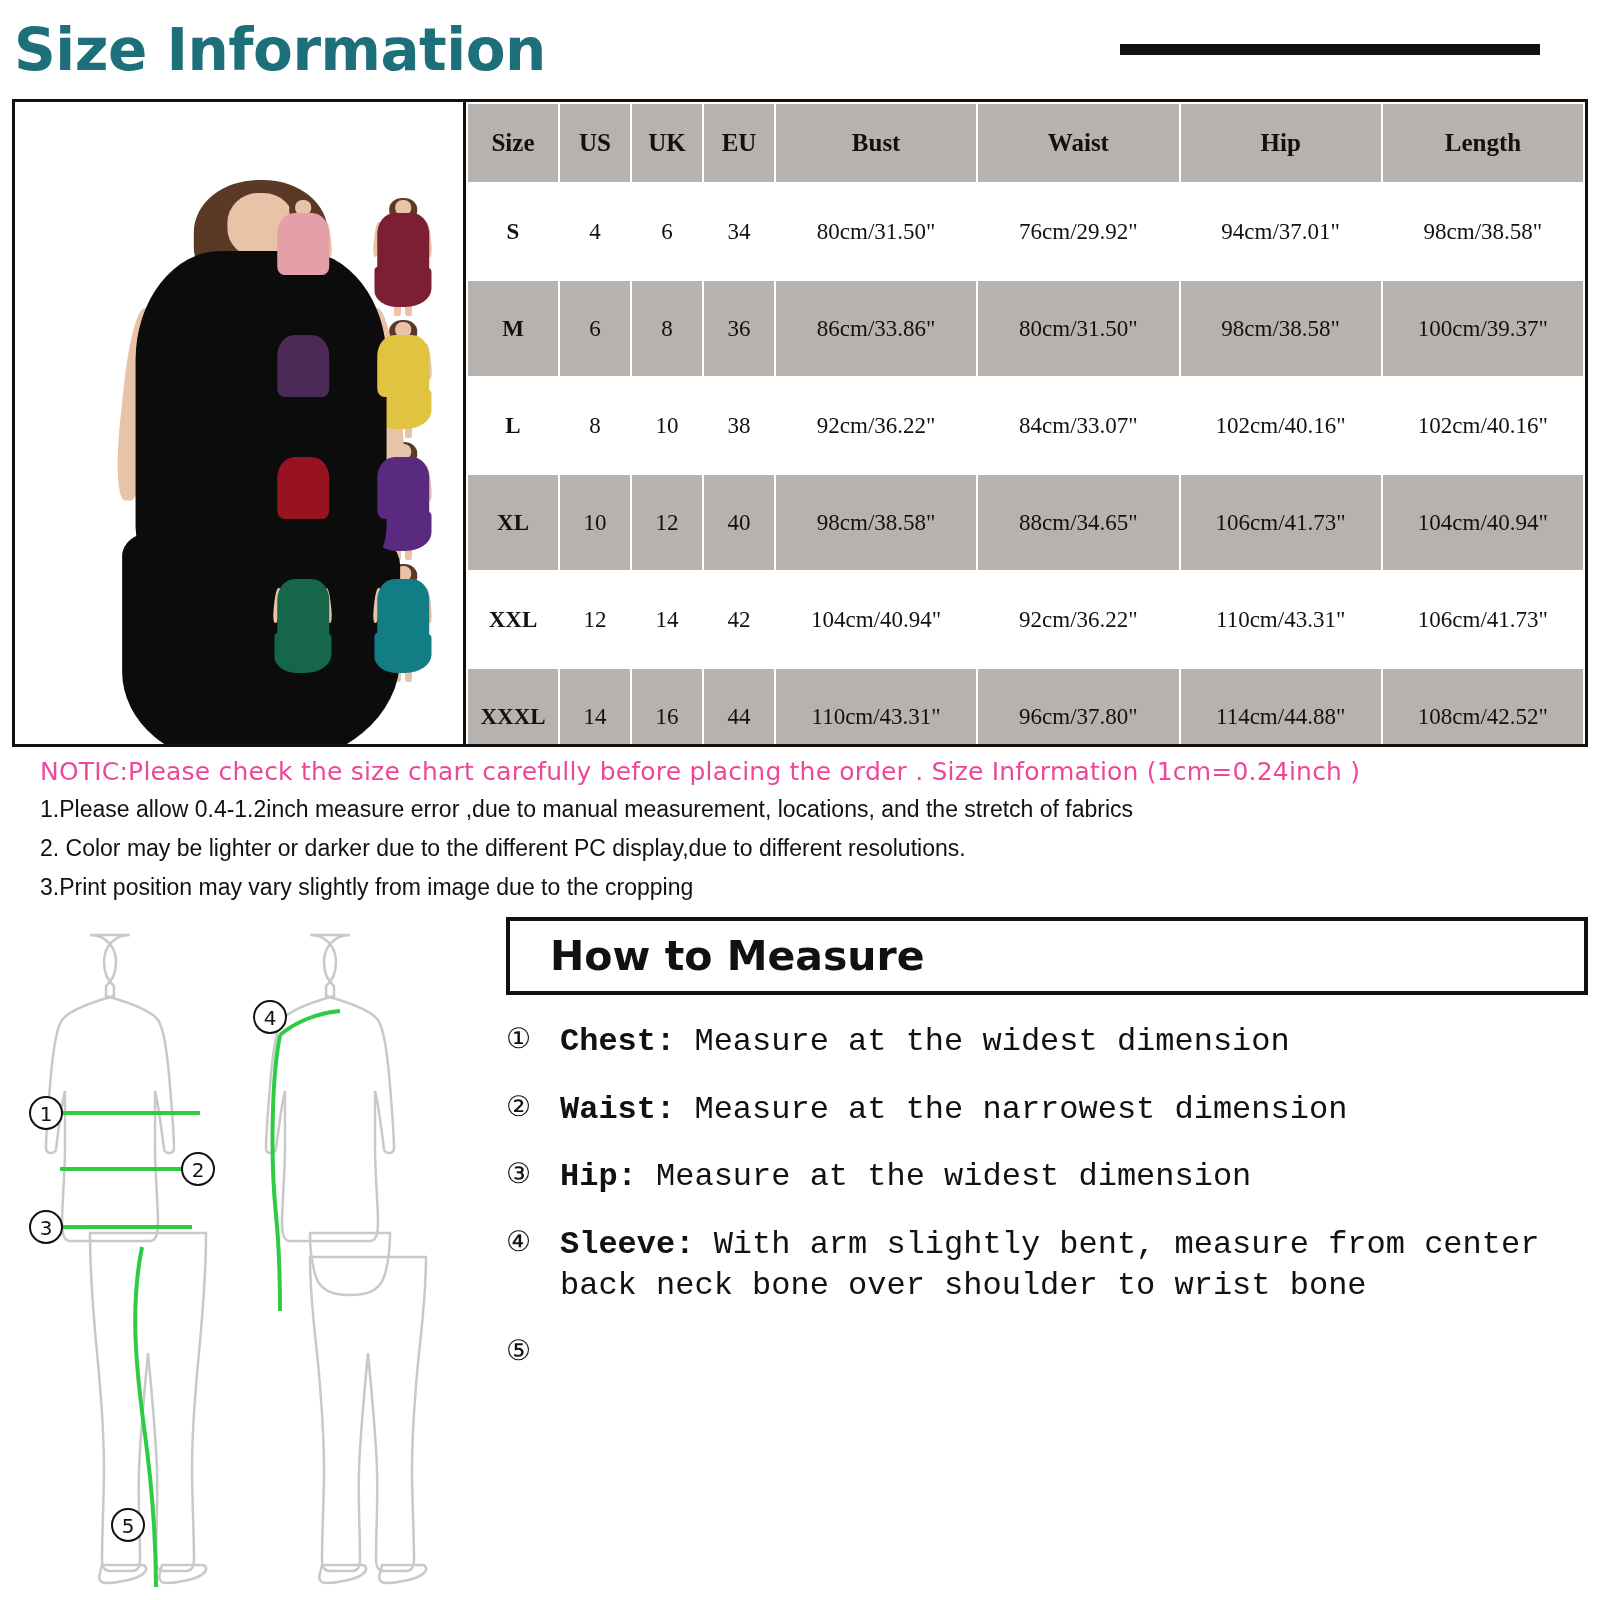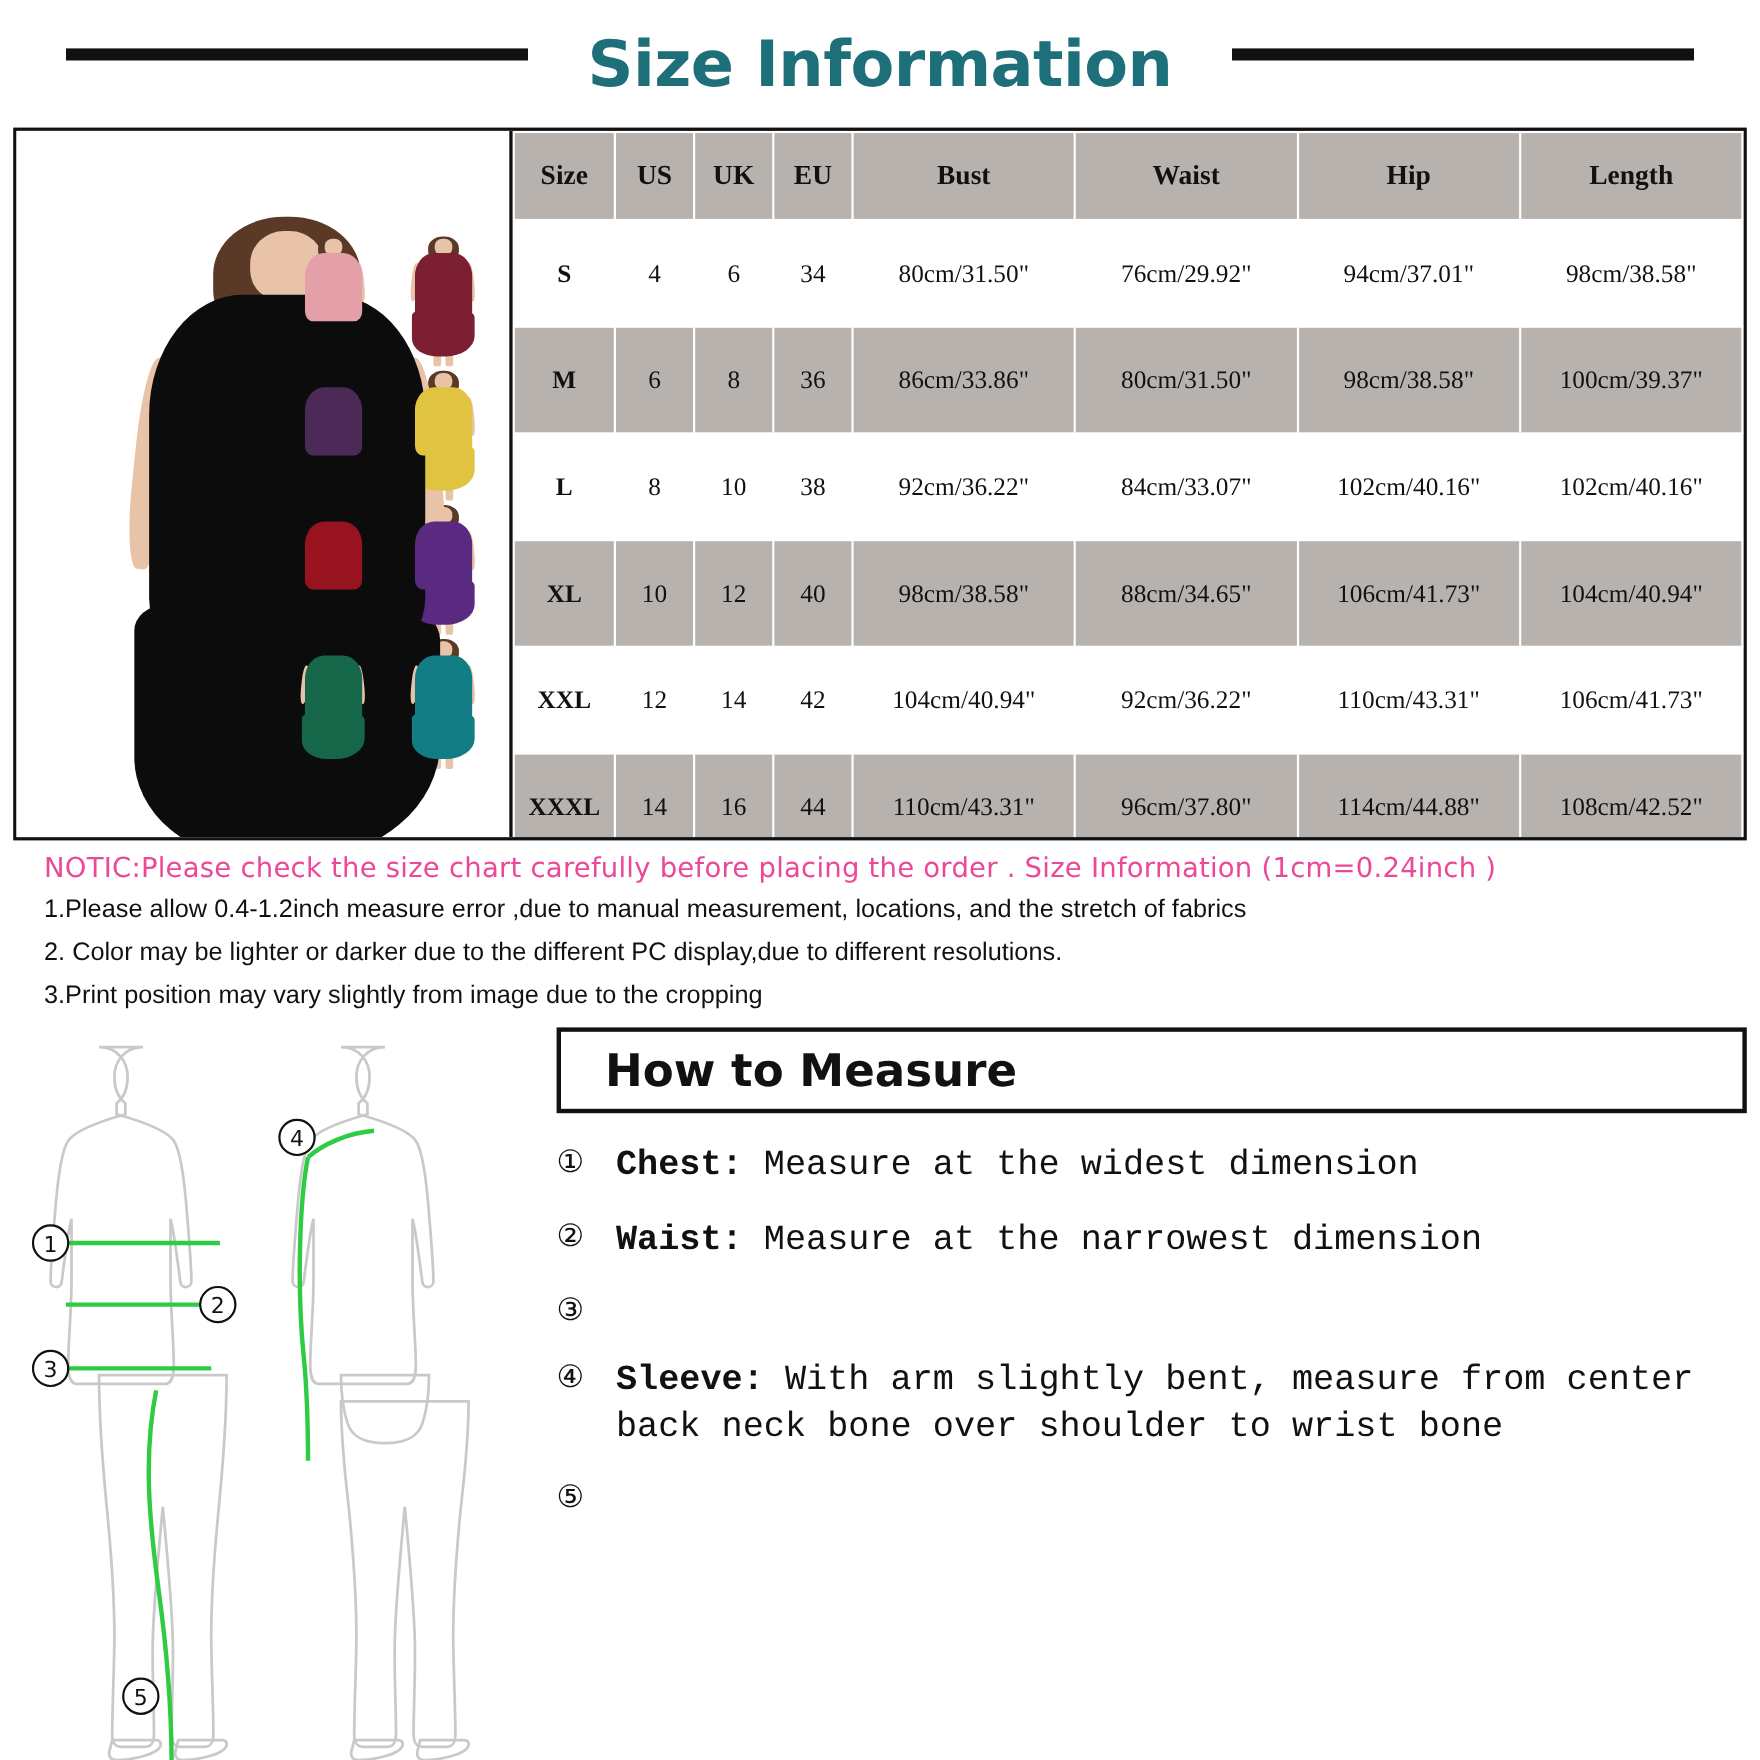--- a/index.html
+++ b/index.html
@@ -18,10 +18,9 @@
   
   .title-row {
     position: relative;
-    height: 116px;
+    height: 99px;
     display: flex;
     align-items: center;
-    justify-content: center;
   }
   .title-rule {
     position: absolute;

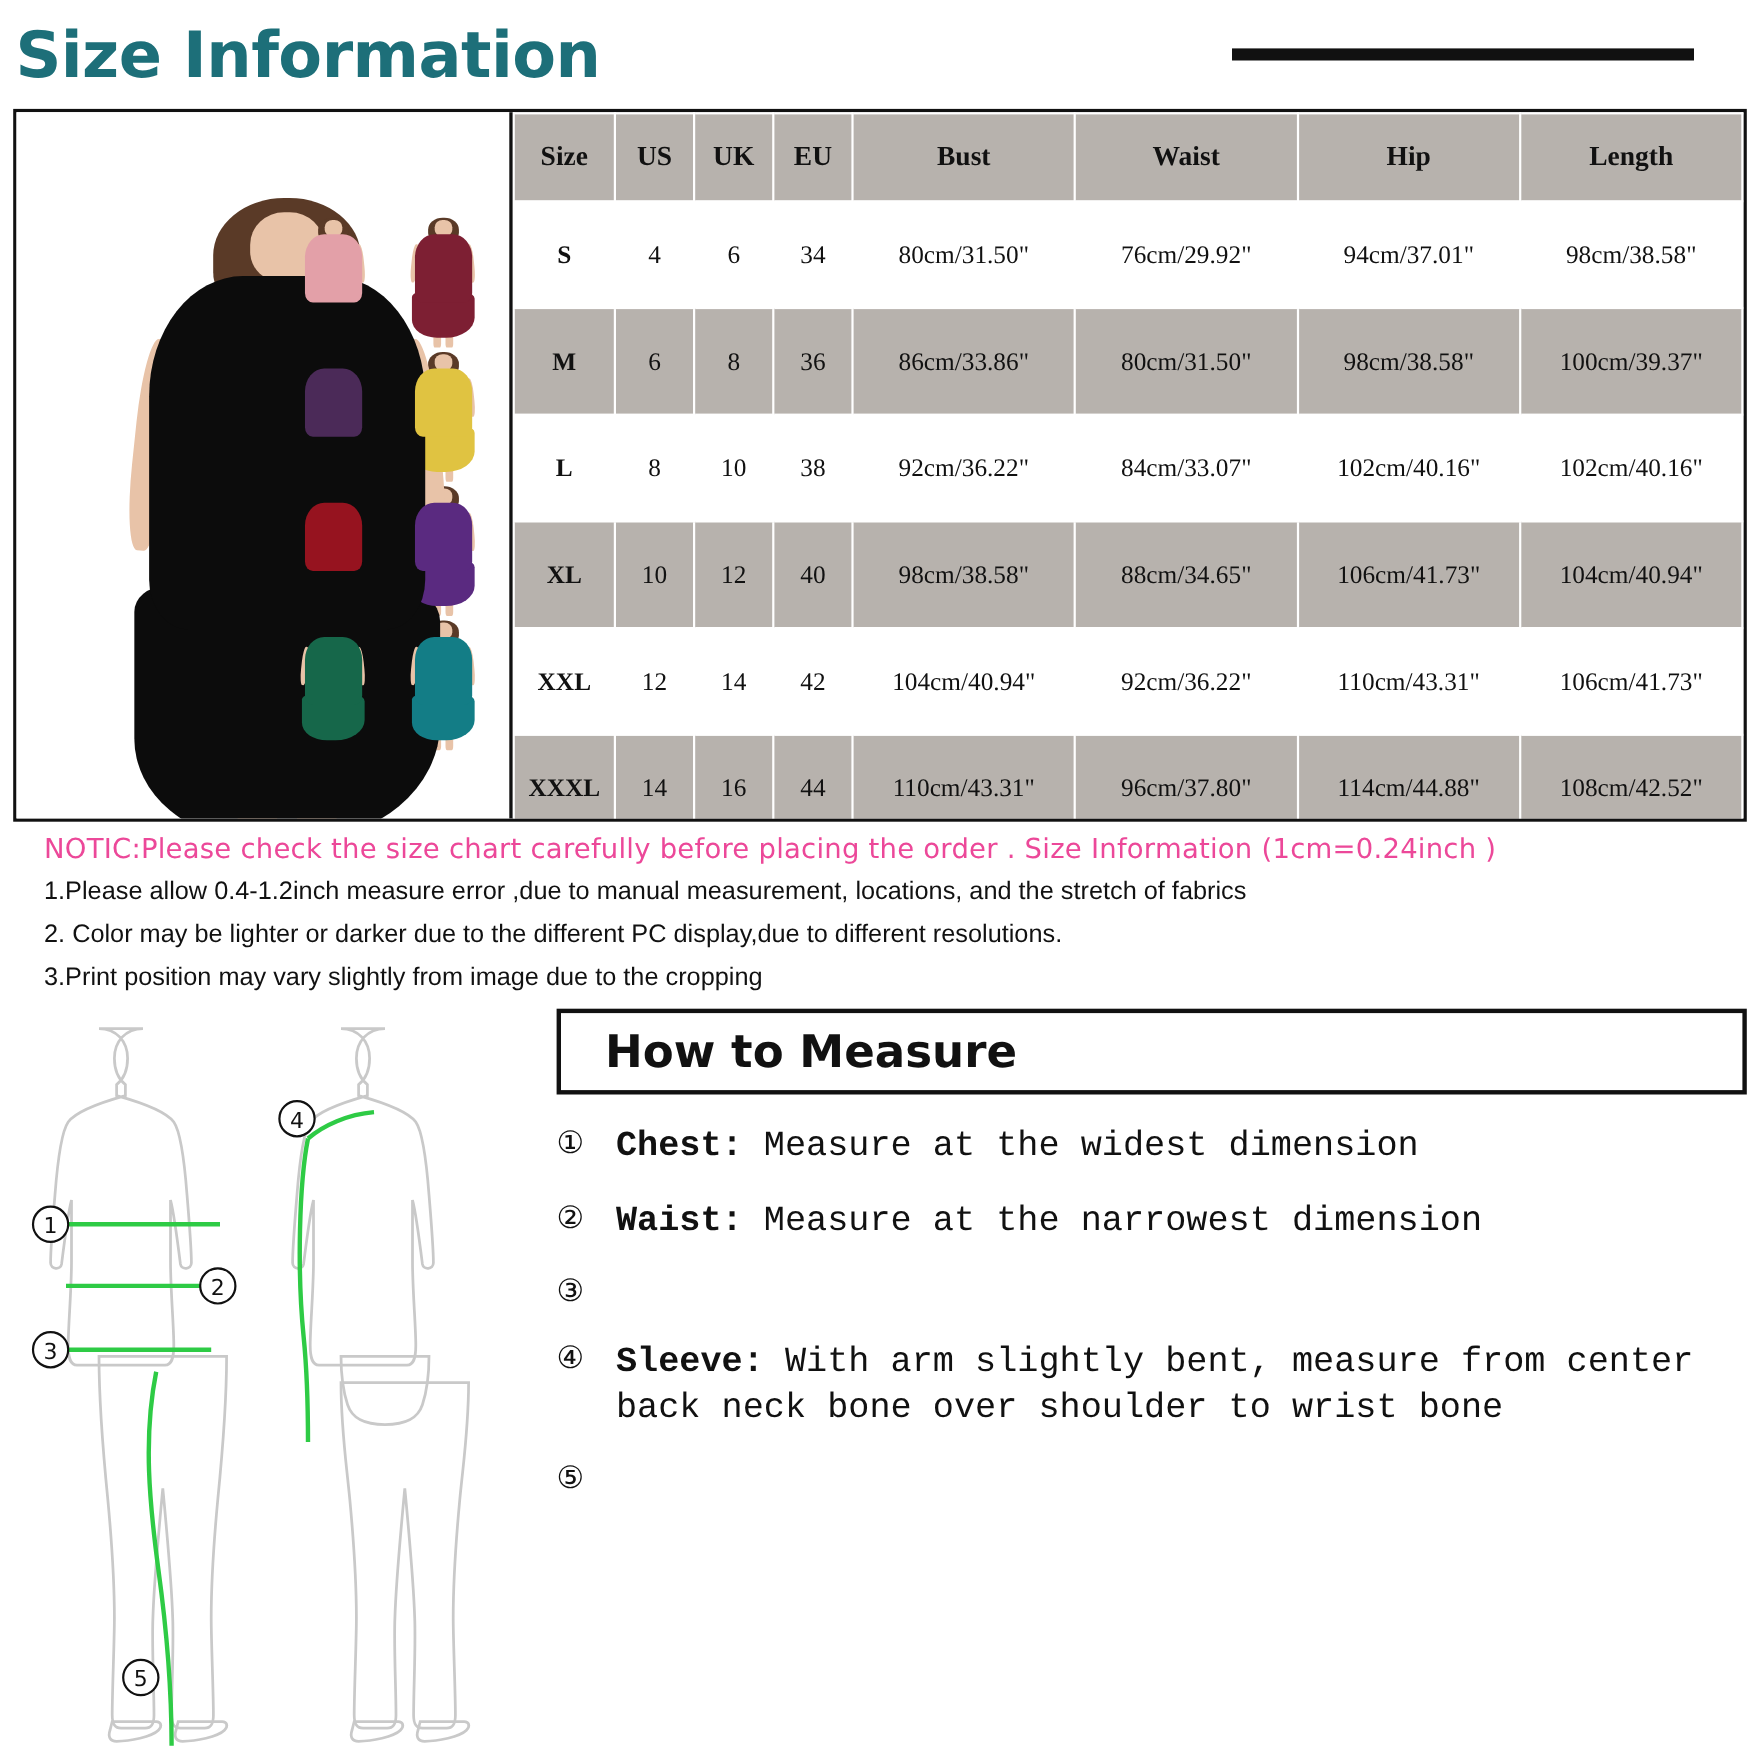--- a/index.html
+++ b/index.html
@@ -500,6 +500,7 @@
         </div>
         <div class="m-item">
           <div class="m-num">③</div>
+          <div class="m-text"><b>Hip:</b> Measure at the widest dimension</div>
         </div>
         <div class="m-item">
           <div class="m-num">④</div>

